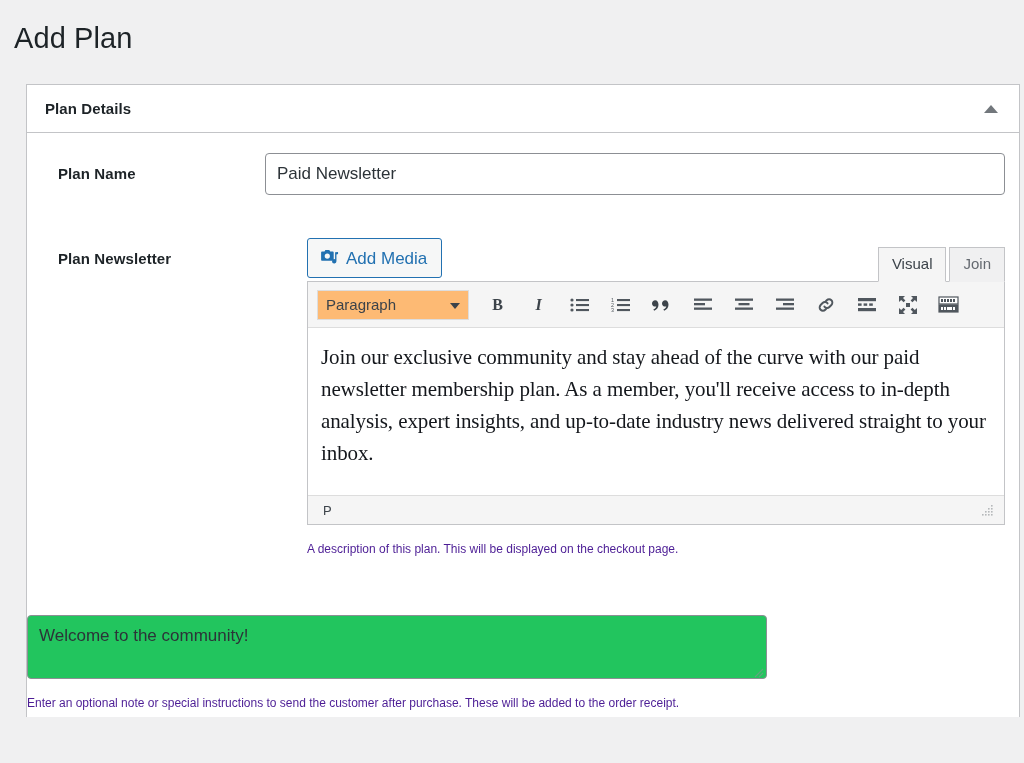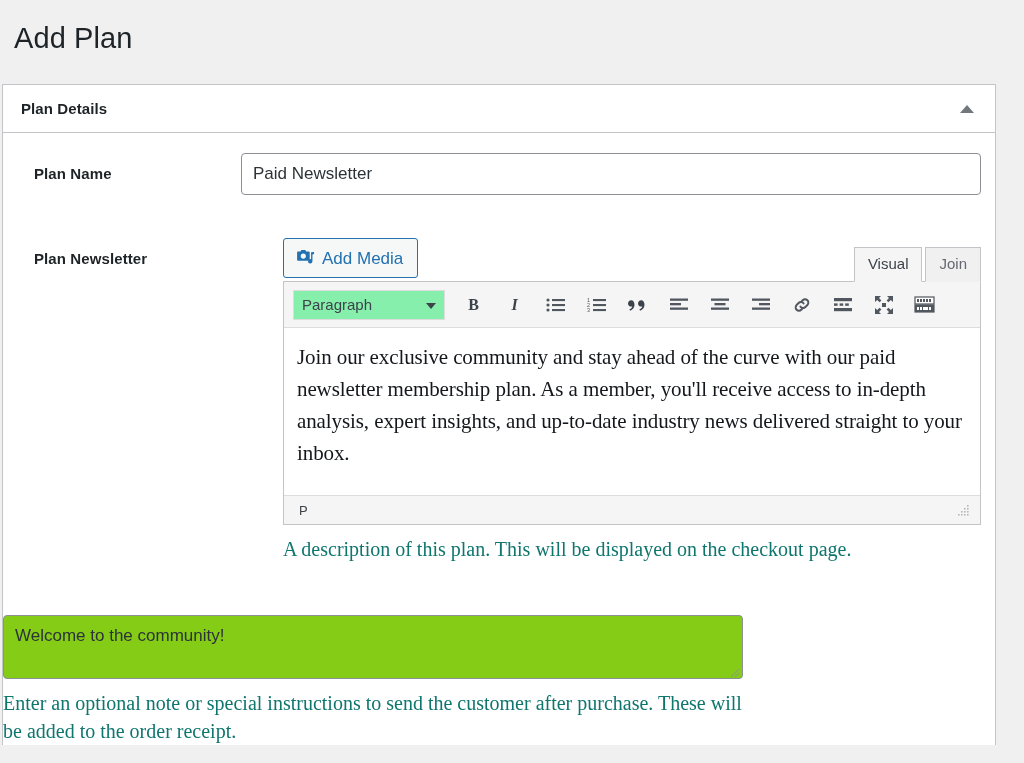--- a/index.html
+++ b/index.html
@@ -21,7 +21,7 @@
   }
   .postbox {
     position: absolute;
-    left: 2px;
+    left: 26px;
     top: 84px;
     width: 994px;
     background: #fff;

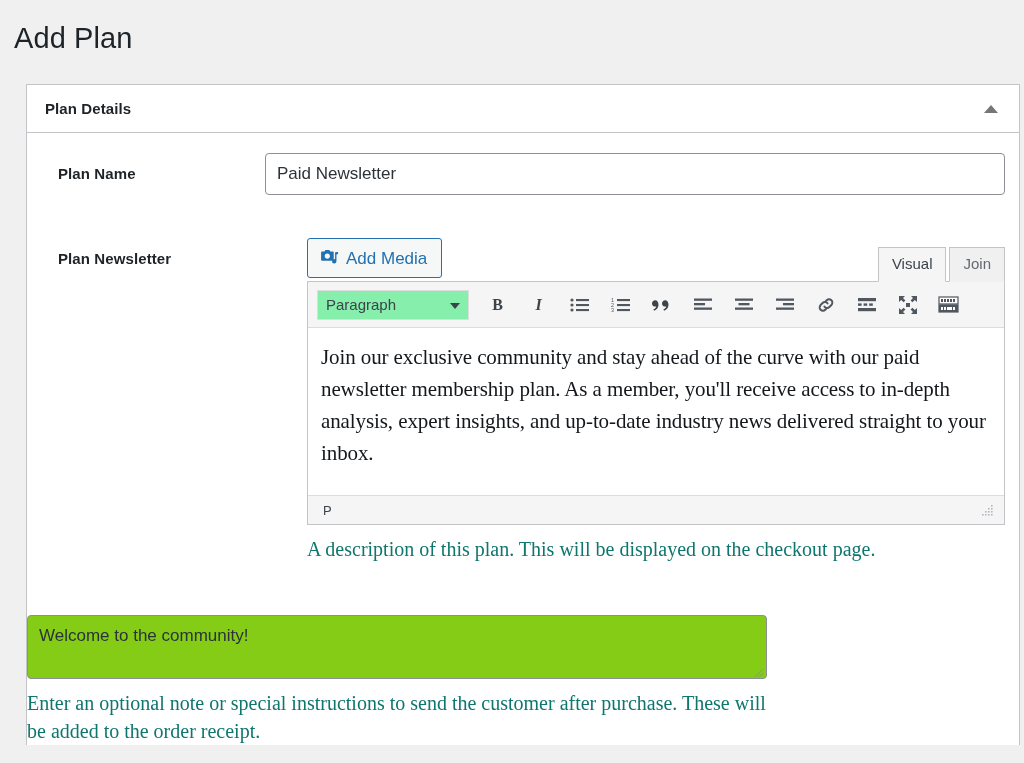--- a/index.html
+++ b/index.html
@@ -155,7 +155,7 @@
     width: 152px;
     height: 30px;
     border: 1px solid #ddd;
-    background: #86efac;
+    background: #fdba74;
     color: #3c434a;
     font-family: "Liberation Sans", sans-serif;
     font-size: 15px;

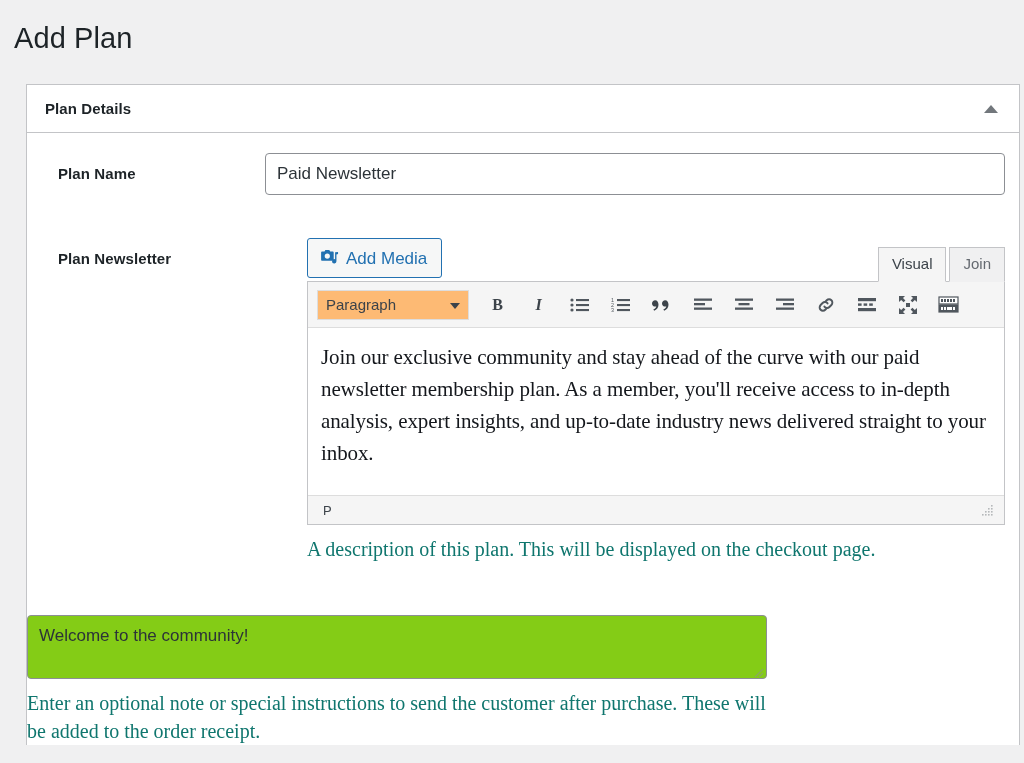--- a/index.html
+++ b/index.html
@@ -220,12 +220,11 @@
   }
 
   .help-text {
-    font-size: 20px;
-    color: #0f766e;
+    font-size: 12px;
+    color: #4c1d95;
     line-height: 28px;
     margin: 10px 0 0 0;
     max-width: 740px;
-    font-family: Liberation Serif, serif;
   }
 
   

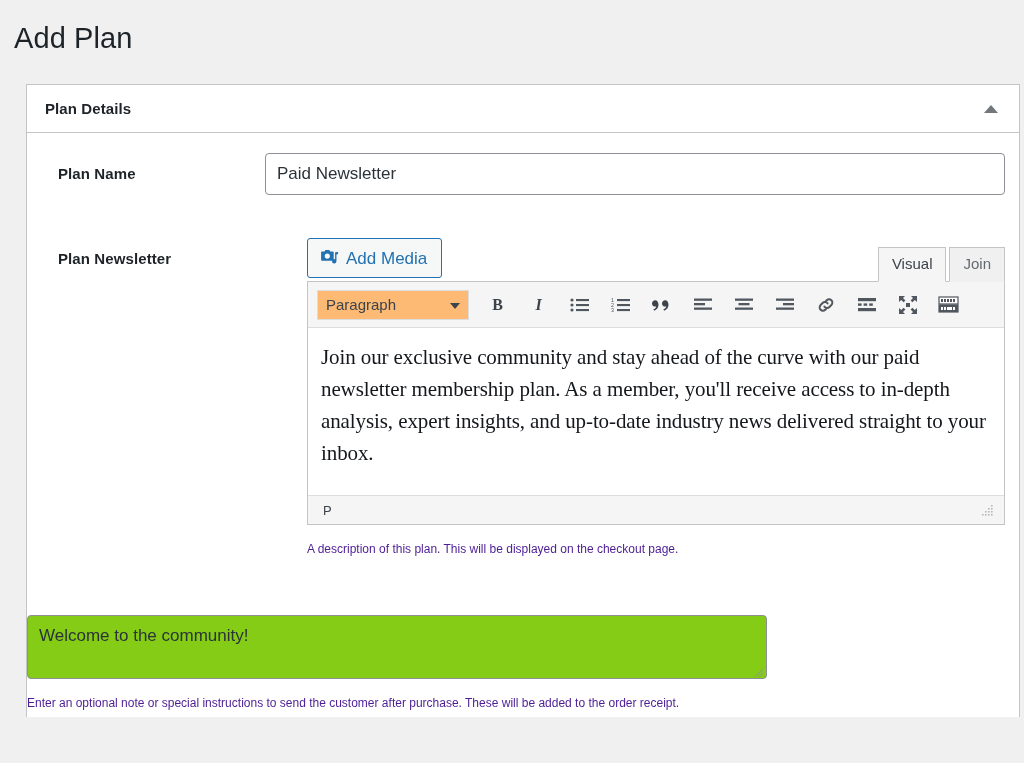--- a/index.html
+++ b/index.html
@@ -237,7 +237,7 @@
     height: 64px;
     border: 1px solid #8c8f94;
     border-radius: 4px;
-    background: #84cc16;
+    background: #22c55e;
     color: #2c3338;
     font-family: "Liberation Sans", sans-serif;
     font-size: 17px;

